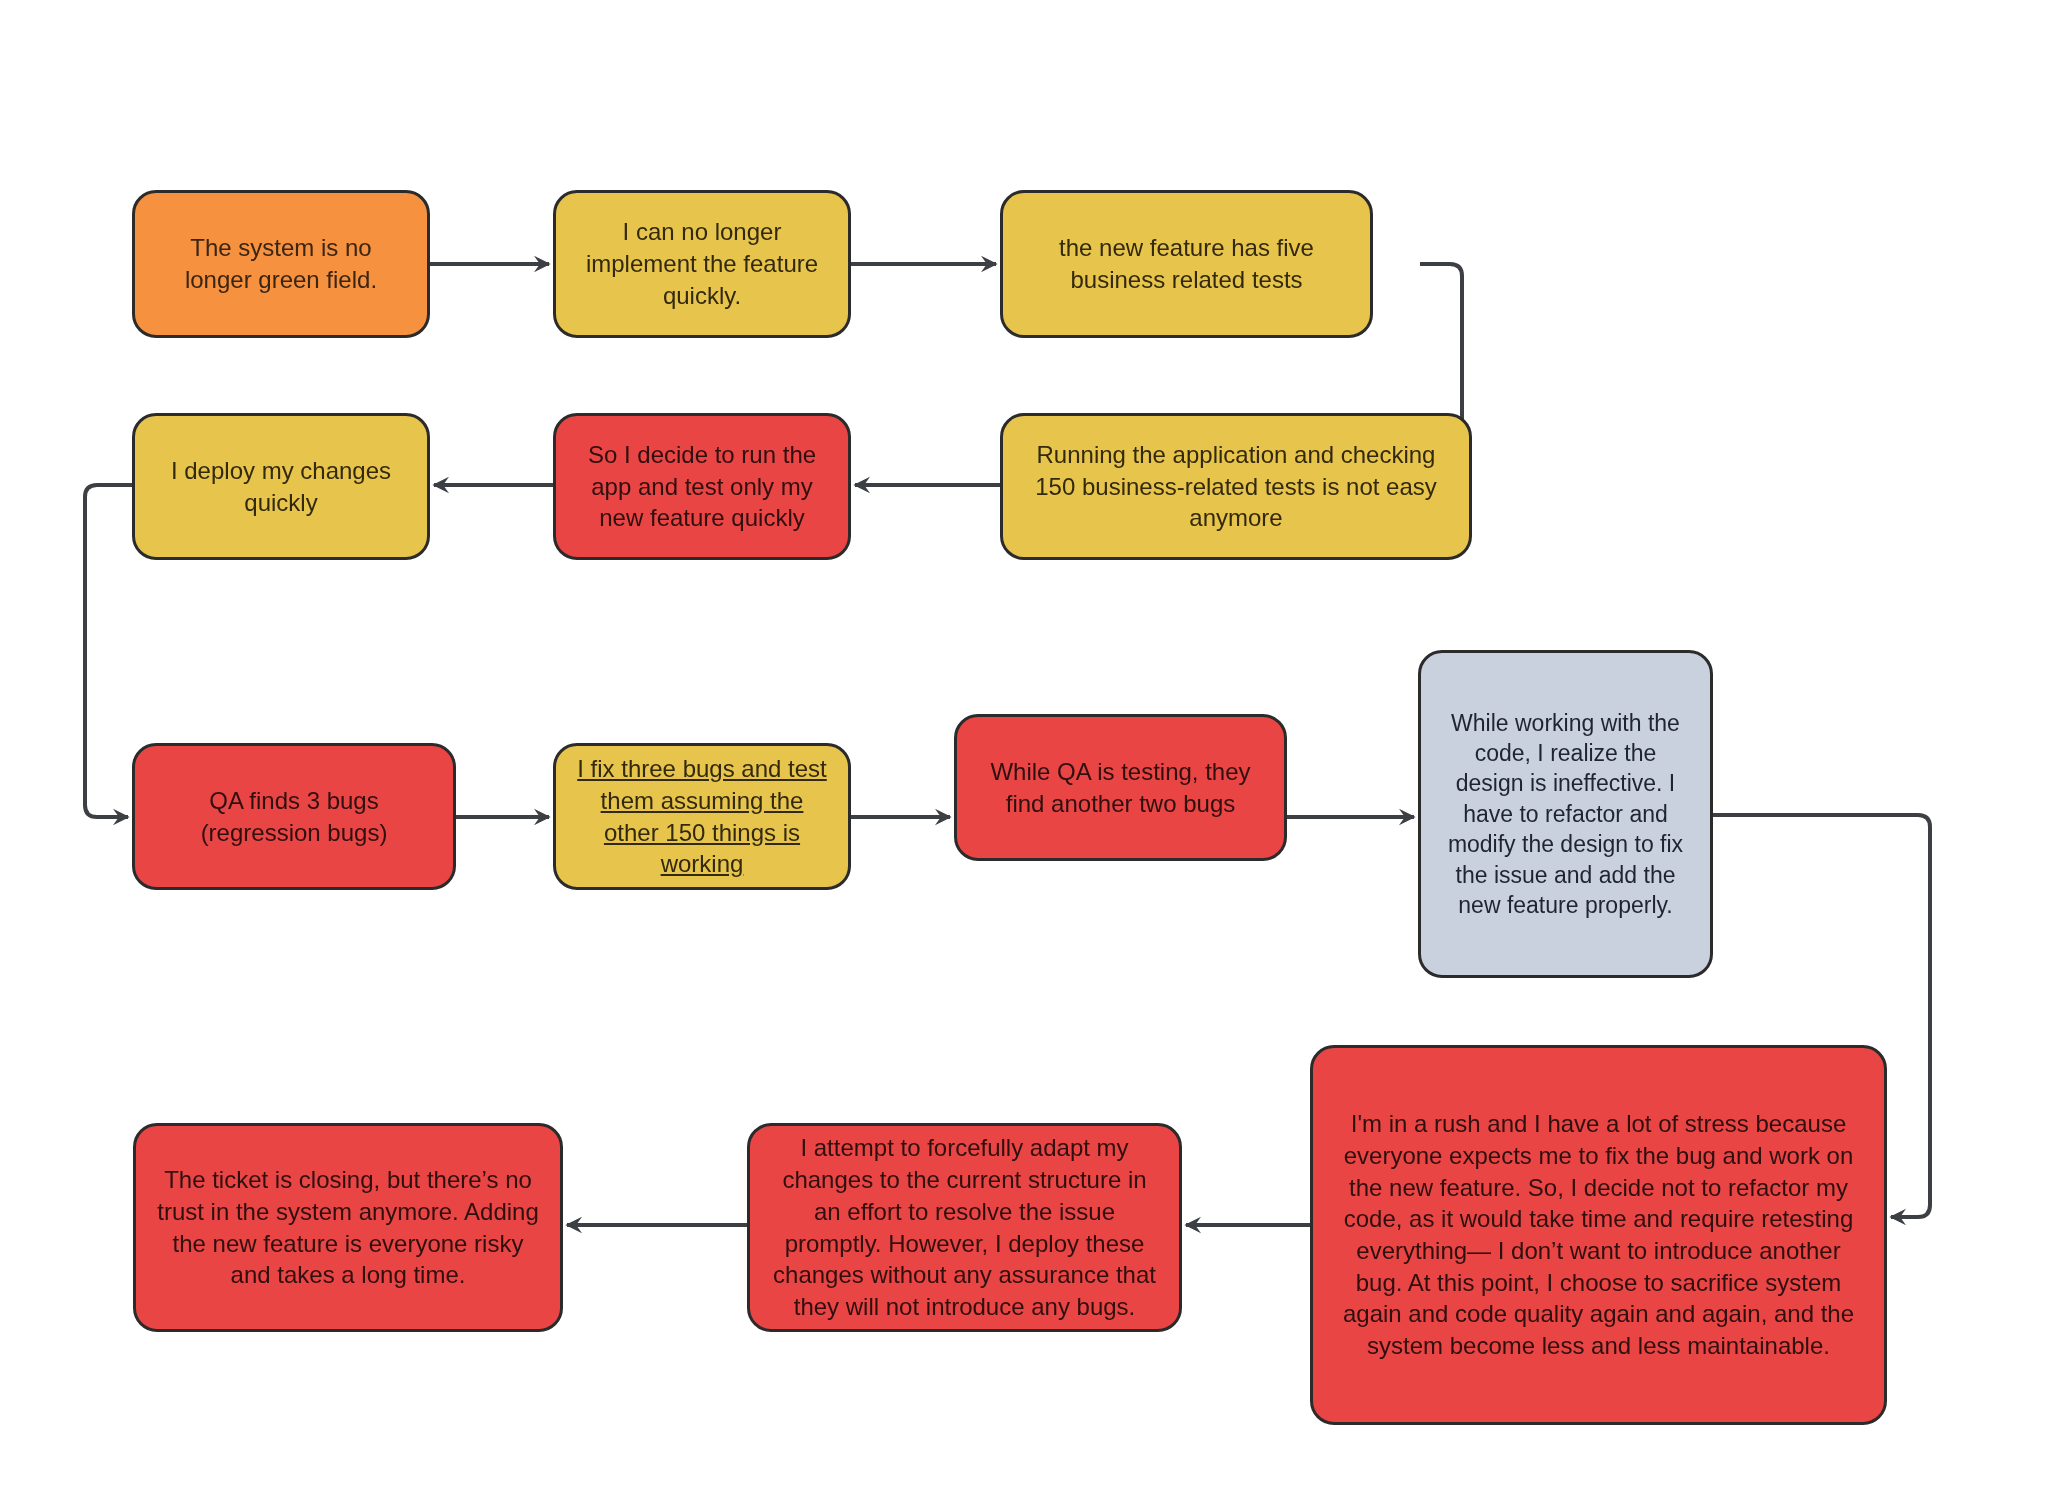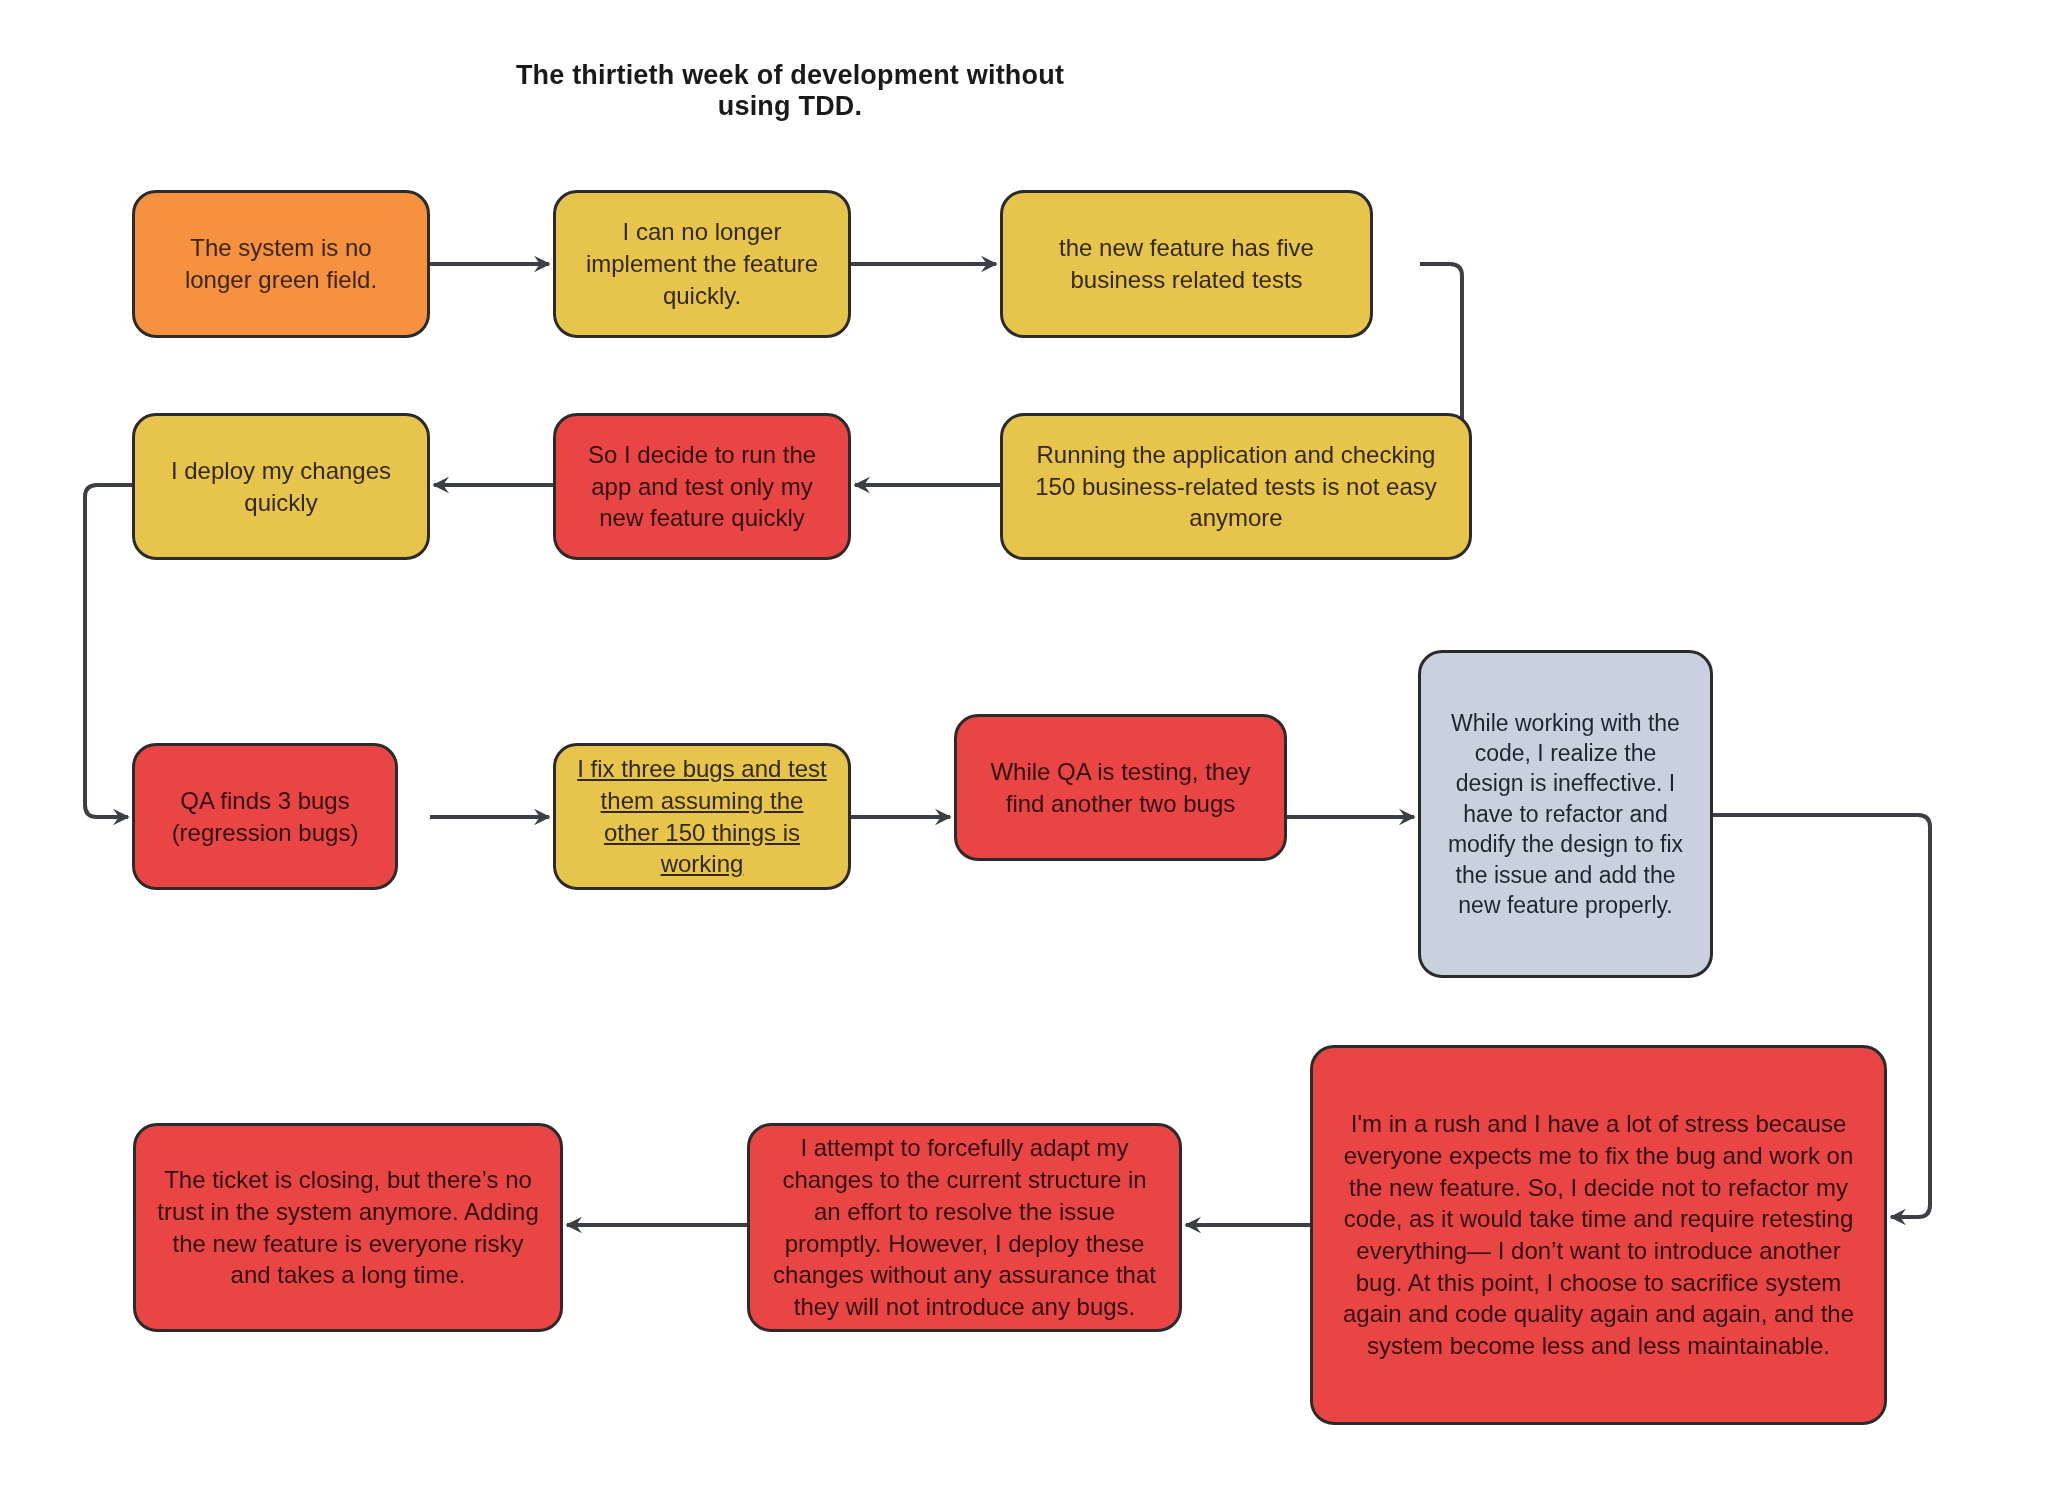--- a/index.html
+++ b/index.html
@@ -71,7 +71,6 @@
 
 <div class="canvas">
 
-  <div class="page-title">The thirtieth week of development without using TDD.</div>
 
   <svg class="edges" width="2048" height="1485" viewBox="0 0 2048 1485">
     <defs>

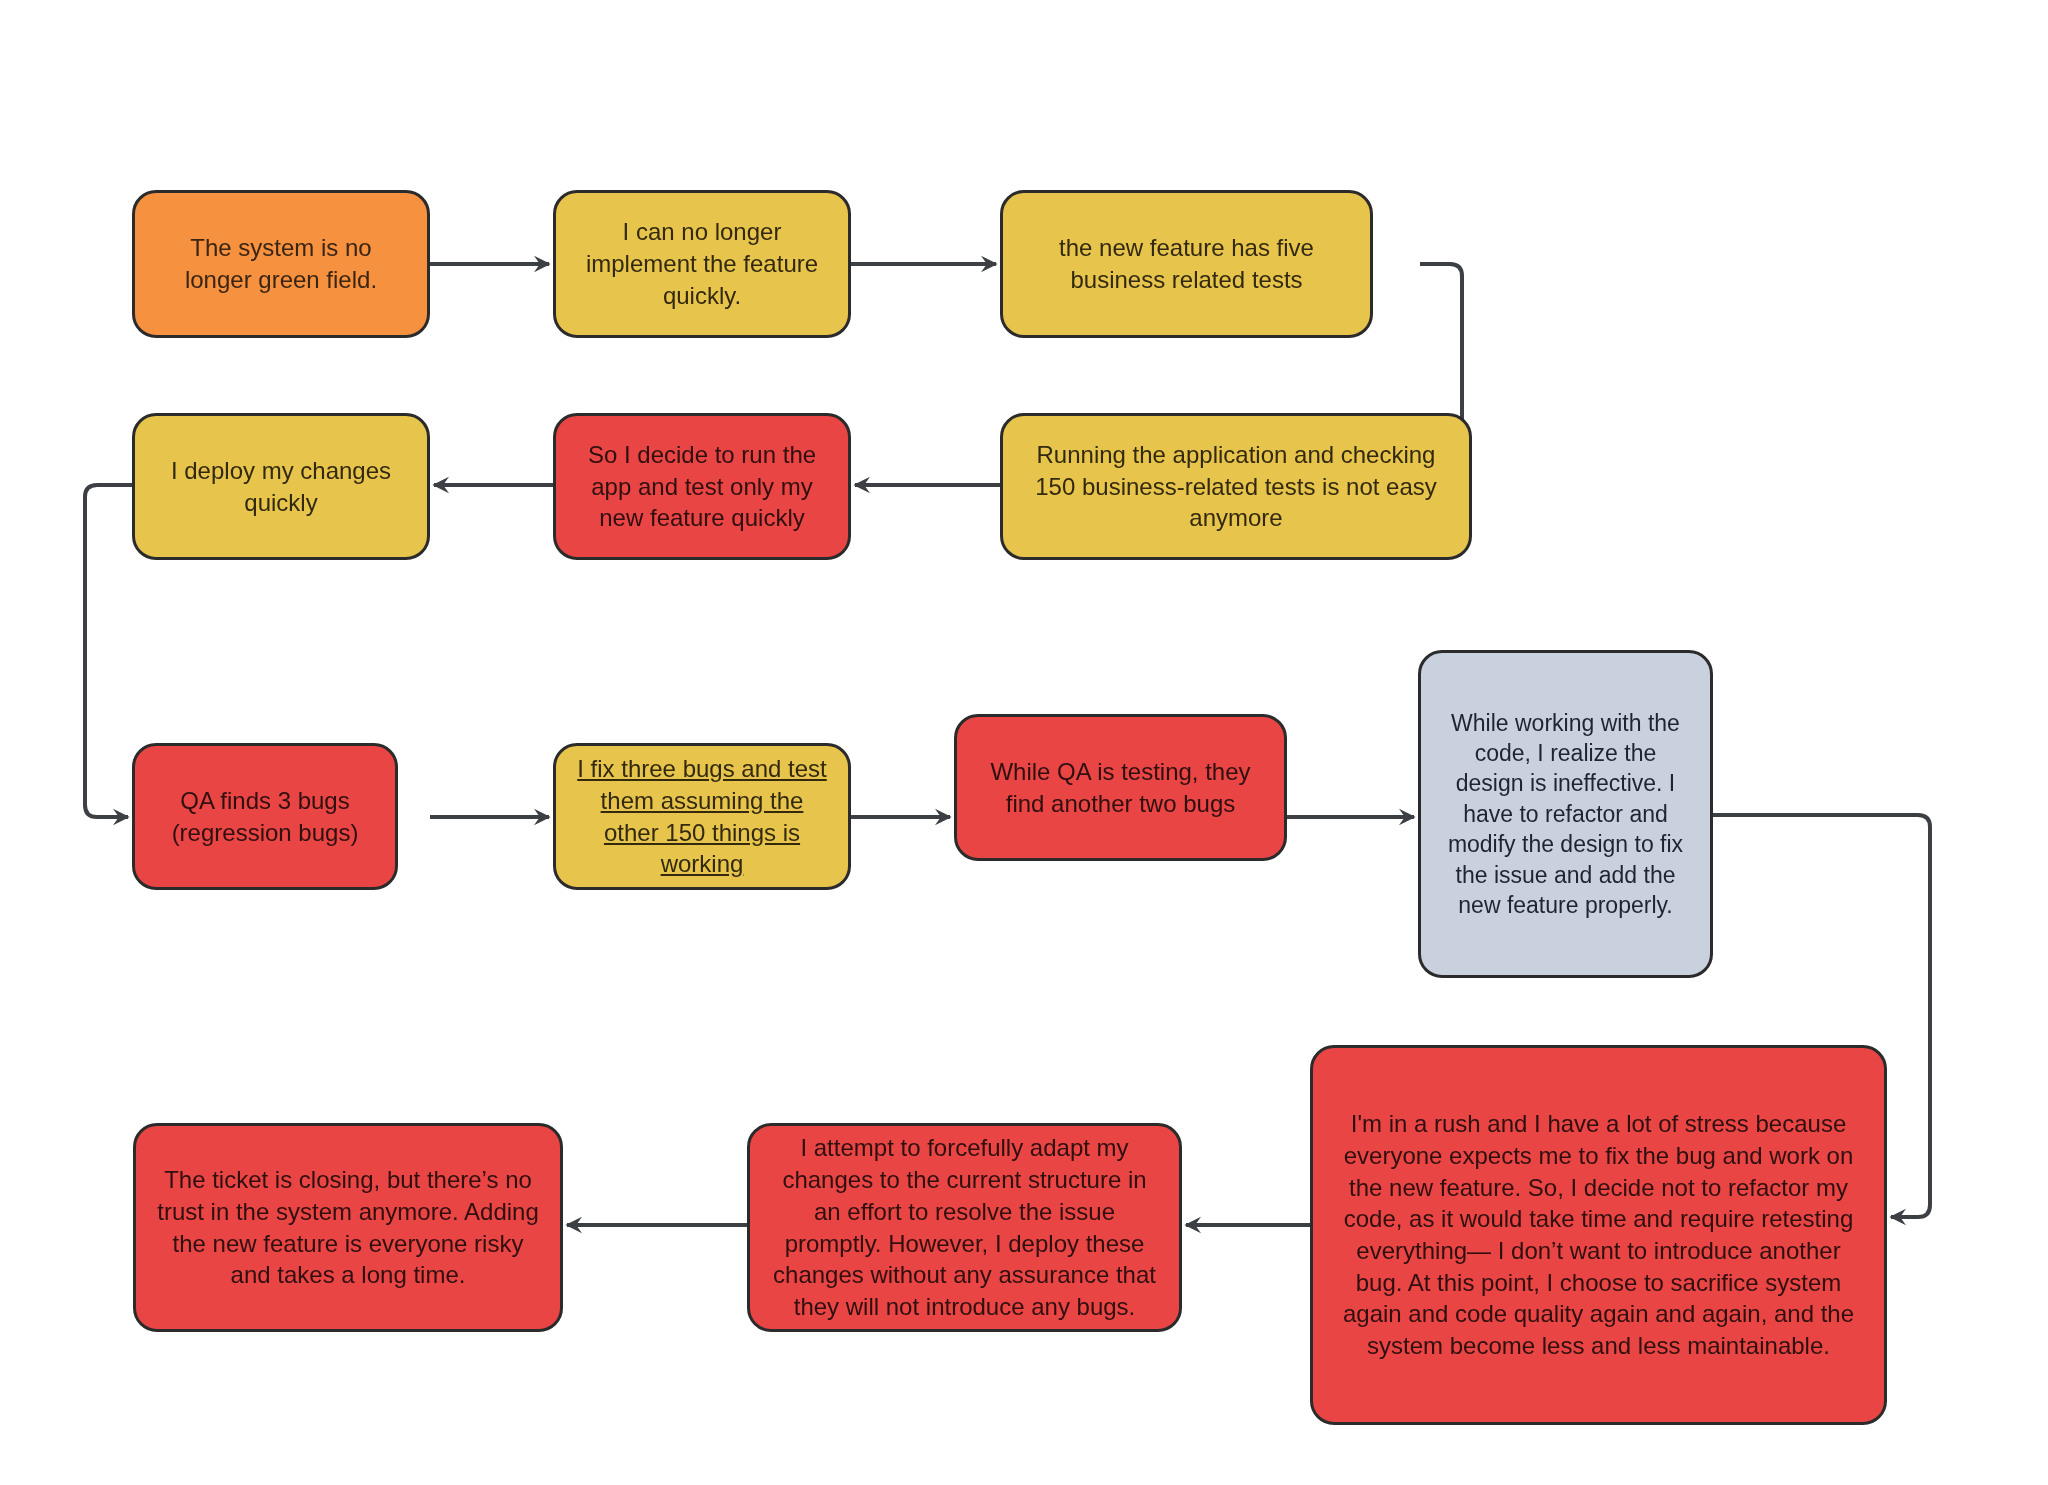--- a/index.html
+++ b/index.html
@@ -58,7 +58,7 @@
   .n4  { left: 132px;  top: 413px;  width: 298px; height: 147px; }
   .n5  { left: 553px;  top: 413px;  width: 298px; height: 147px; }
   .n6  { left: 1000px; top: 413px;  width: 472px; height: 147px; }
-  .n7  { left: 132px;  top: 743px;  width: 266px; height: 147px; }
+  .n7  { left: 132px;  top: 743px;  width: 324px; height: 147px; }
   .n8  { left: 553px;  top: 743px;  width: 298px; height: 147px; text-decoration: underline; }
   .n9  { left: 954px;  top: 714px;  width: 333px; height: 147px; }
   .n10 { left: 1418px; top: 650px;  width: 295px; height: 328px; font-size: 23px; }

